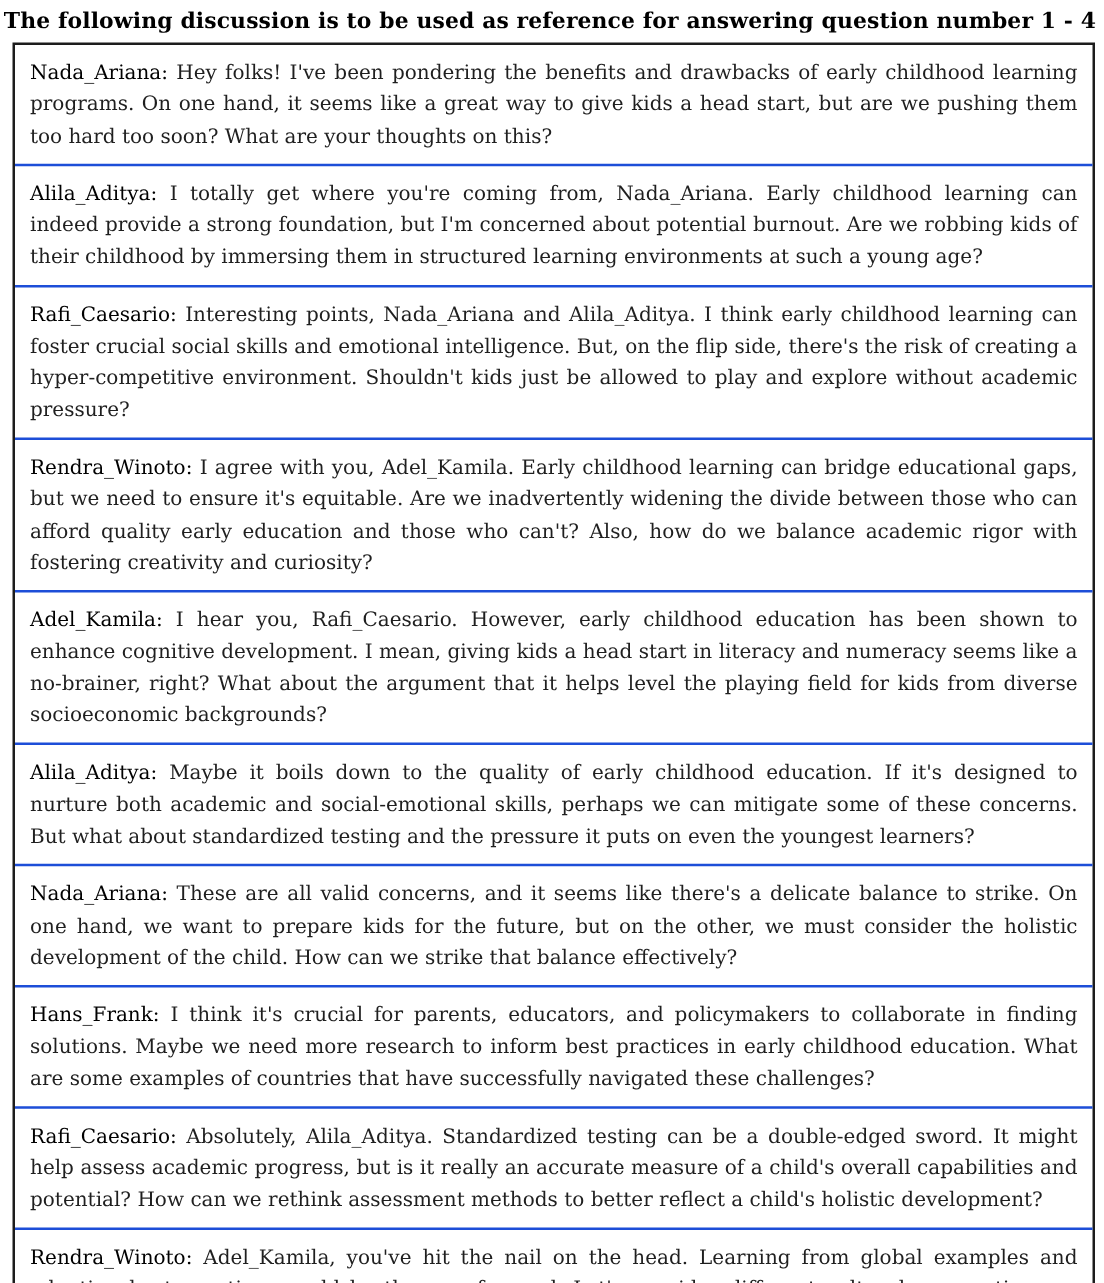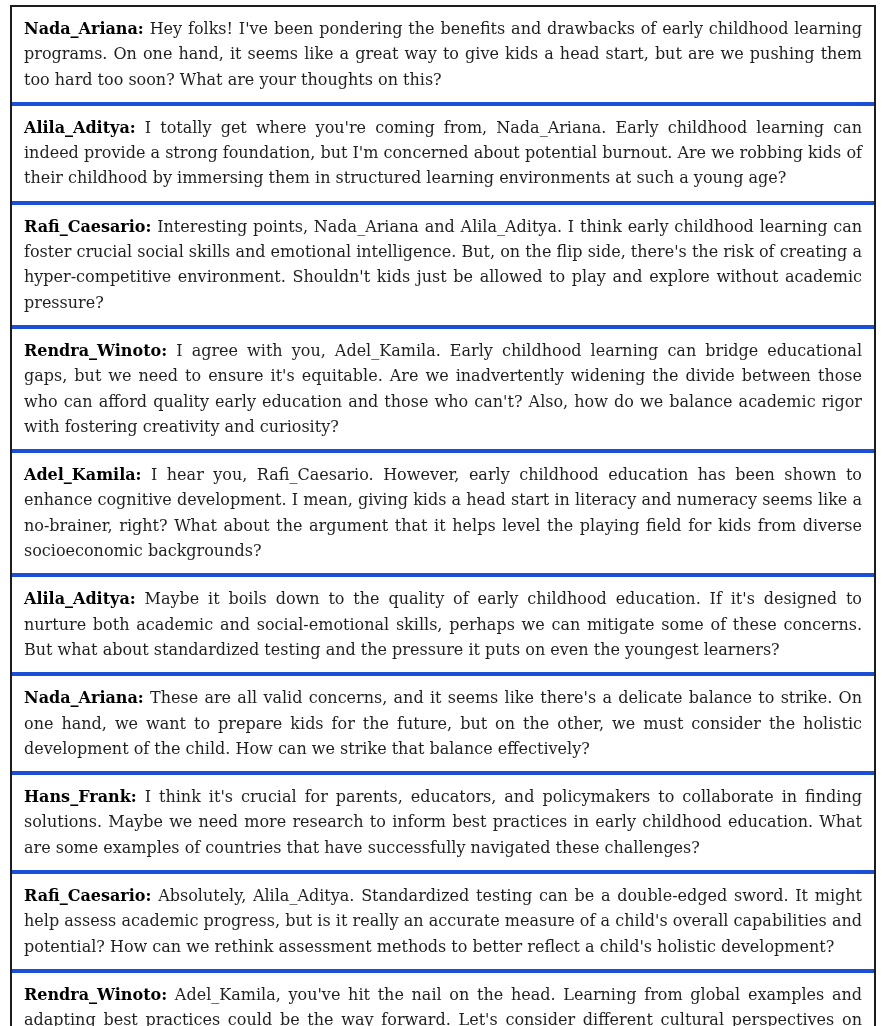--- a/index.html
+++ b/index.html
@@ -48,6 +48,7 @@
 
 <div class="page">
 
+  <div class="page-title">The following discussion is to be used as reference for answering question number 1 - 4</div>
 
   <div class="discussion-box">
 

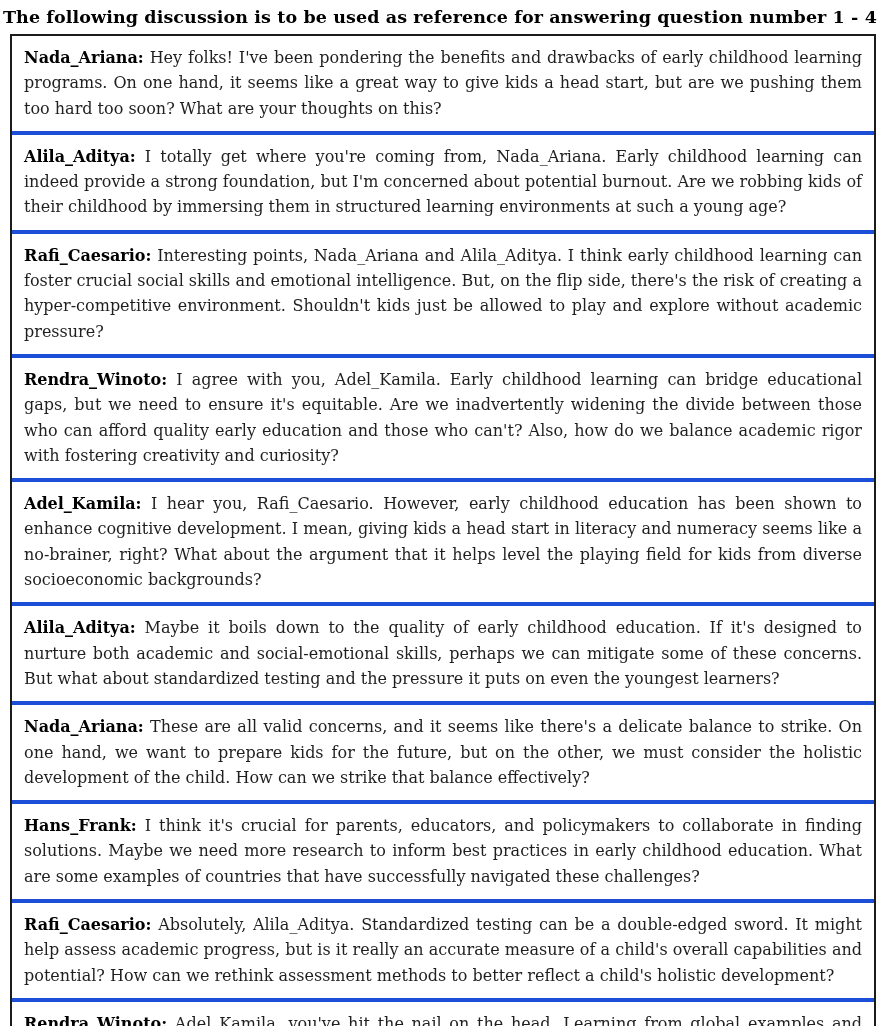--- a/index.html
+++ b/index.html
@@ -39,7 +39,7 @@
     border-top: 4px solid #1d4ed8;
   }
   .speaker-name {
-    font-weight: bold;
+    font-weight: normal;
     color: #000000;
   }
 </style>

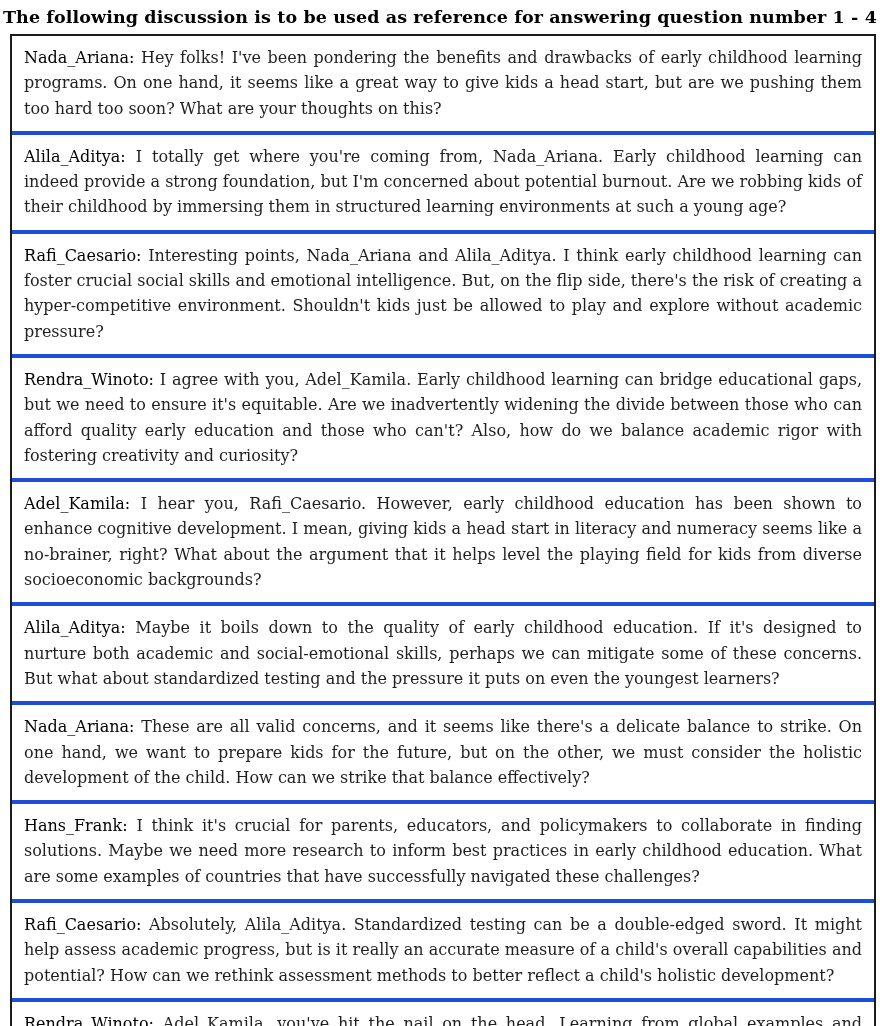--- a/index.html
+++ b/index.html
@@ -36,7 +36,7 @@
     color: #1f1f1f;
   }
   .message-row + .message-row {
-    border-top: 4px solid #1d4ed8;
+    border-top: 2px solid #1d4ed8;
   }
   .speaker-name {
     font-weight: normal;

